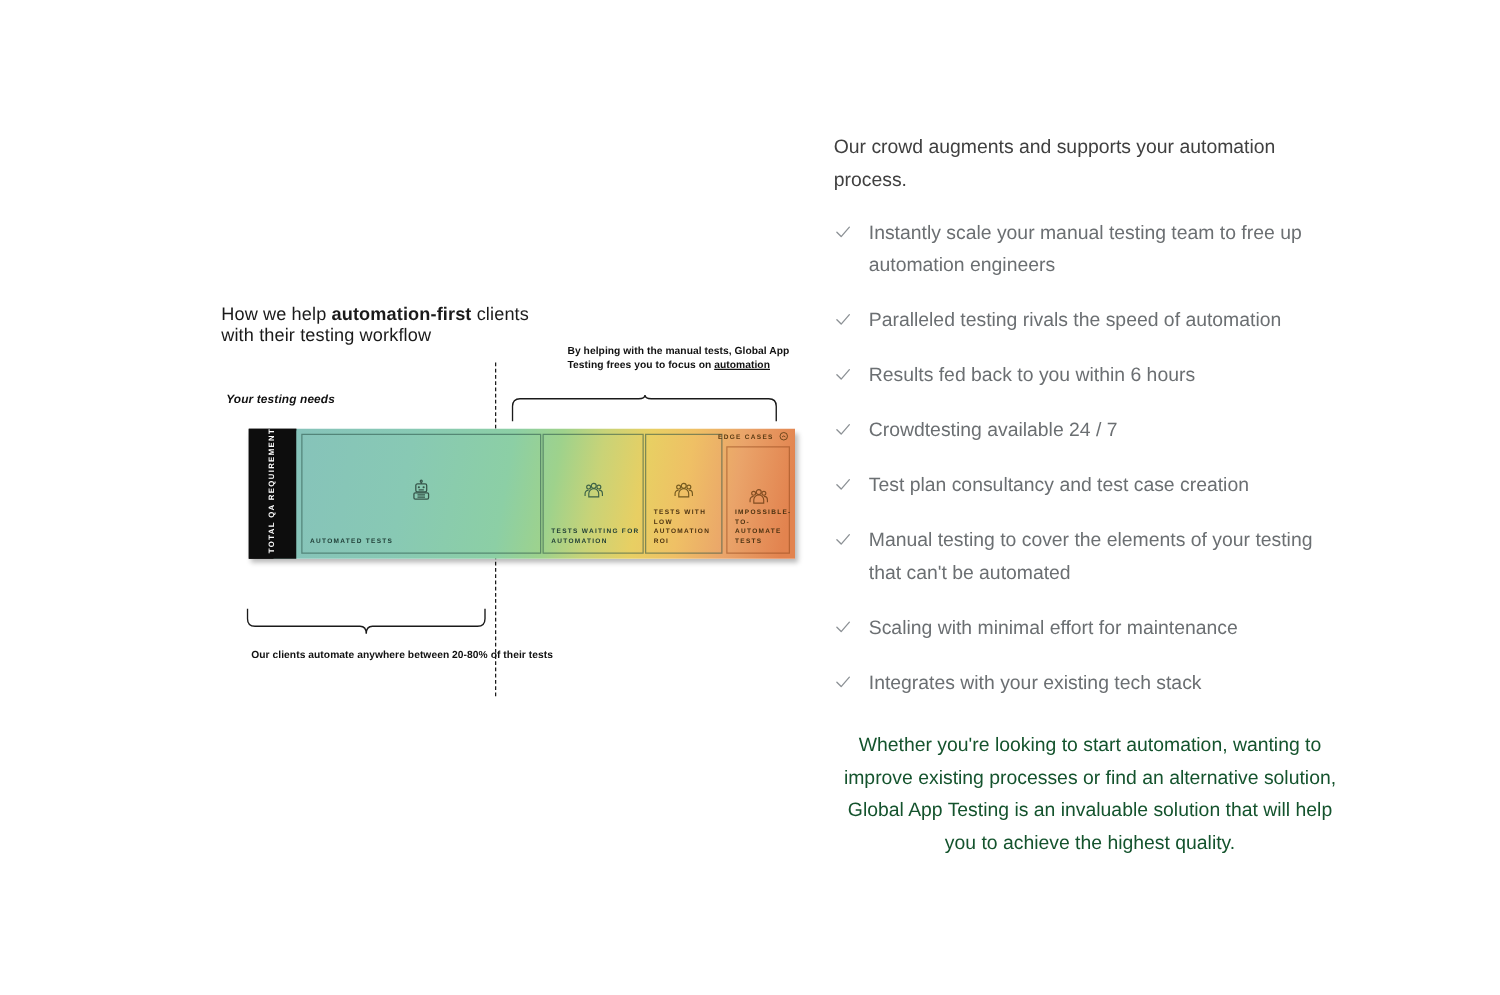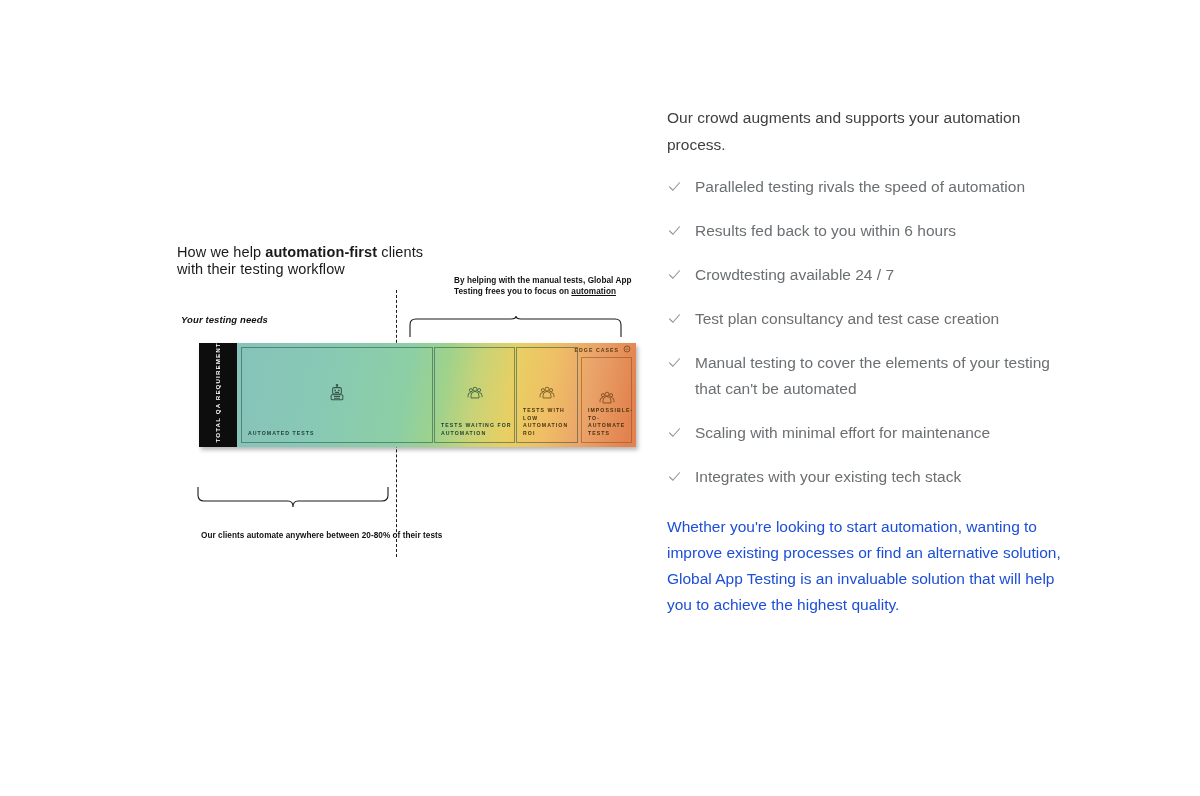--- a/index.html
+++ b/index.html
@@ -350,6 +350,14 @@
             <path d="M4 12.5 L9.5 18 L20 6"></path>
           </svg>
       </span>
+      <span>Instantly scale your manual testing team to free up automation engineers</span>
+    </li>
+    <li>
+      <span class="tick">
+        <svg width="15" height="15" viewBox="0 0 24 24" fill="none" stroke="currentColor" stroke-width="1.7" stroke-linecap="round" stroke-linejoin="round">
+            <path d="M4 12.5 L9.5 18 L20 6"></path>
+          </svg>
+      </span>
       <span>Paralleled testing rivals the speed of automation</span>
     </li>
     <li>

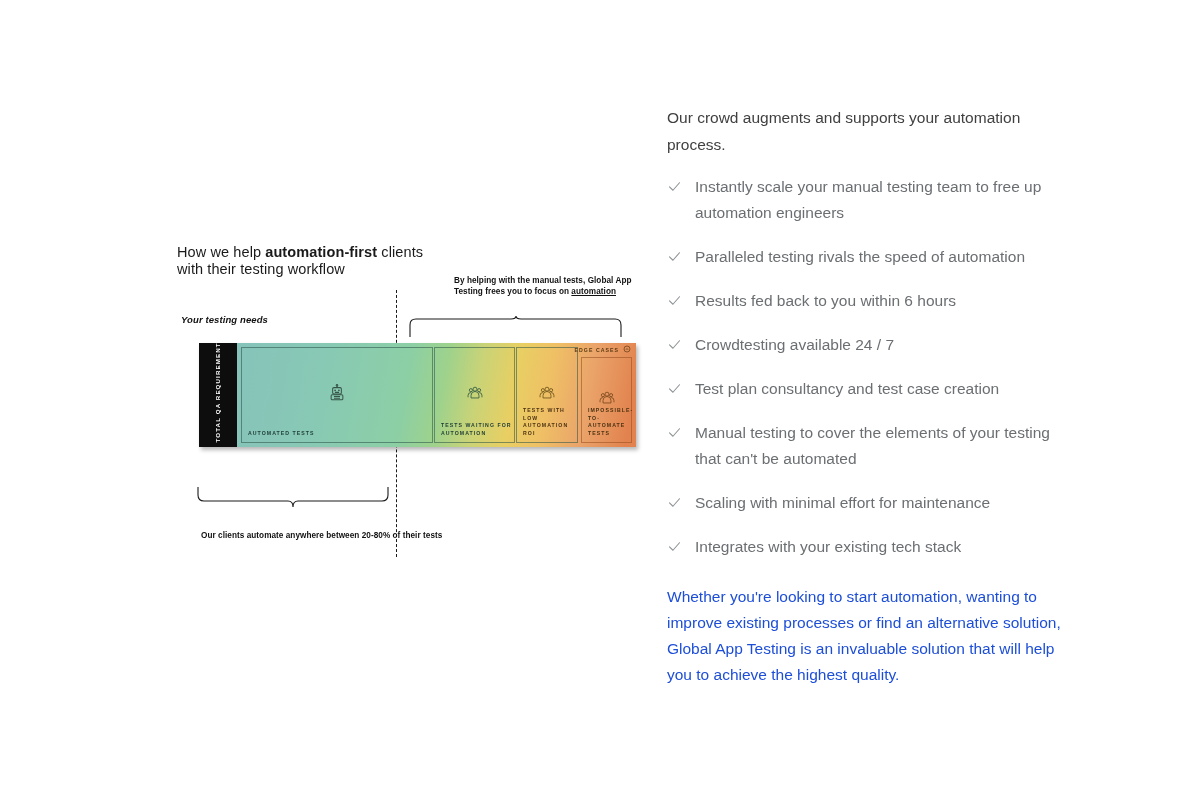--- a/index.html
+++ b/index.html
@@ -87,7 +87,7 @@
   .ig-bracket-label {
     position: absolute;
     left: 24px;
-    top: 286px;
+    top: 274px;
     font-size: 8.2px;
     line-height: 11px;
     font-weight: 700;

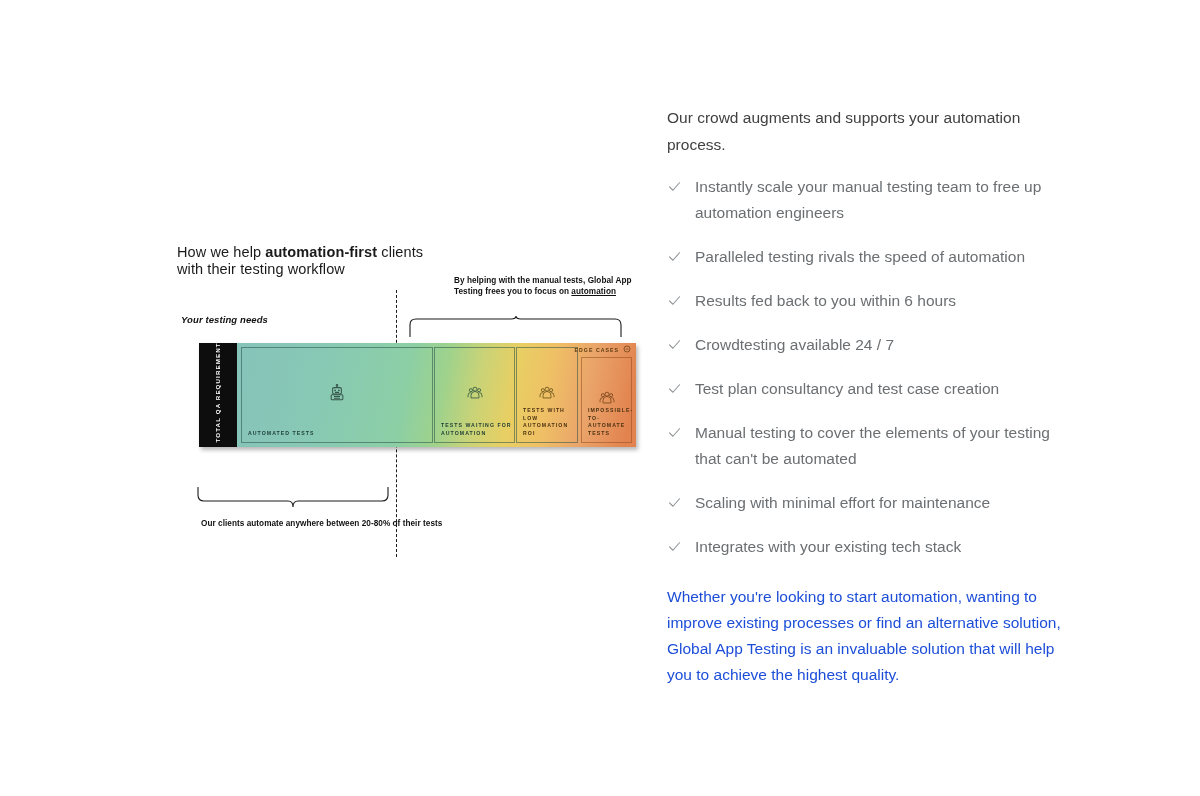--- a/index.html
+++ b/index.html
@@ -235,7 +235,8 @@
     margin: 0;
     font-size: 15.5px;
     line-height: 26px;
-    color: #1d4ed8;
+    color: #14532d;
+    text-align: center;
   }
 </style>
 </head>

